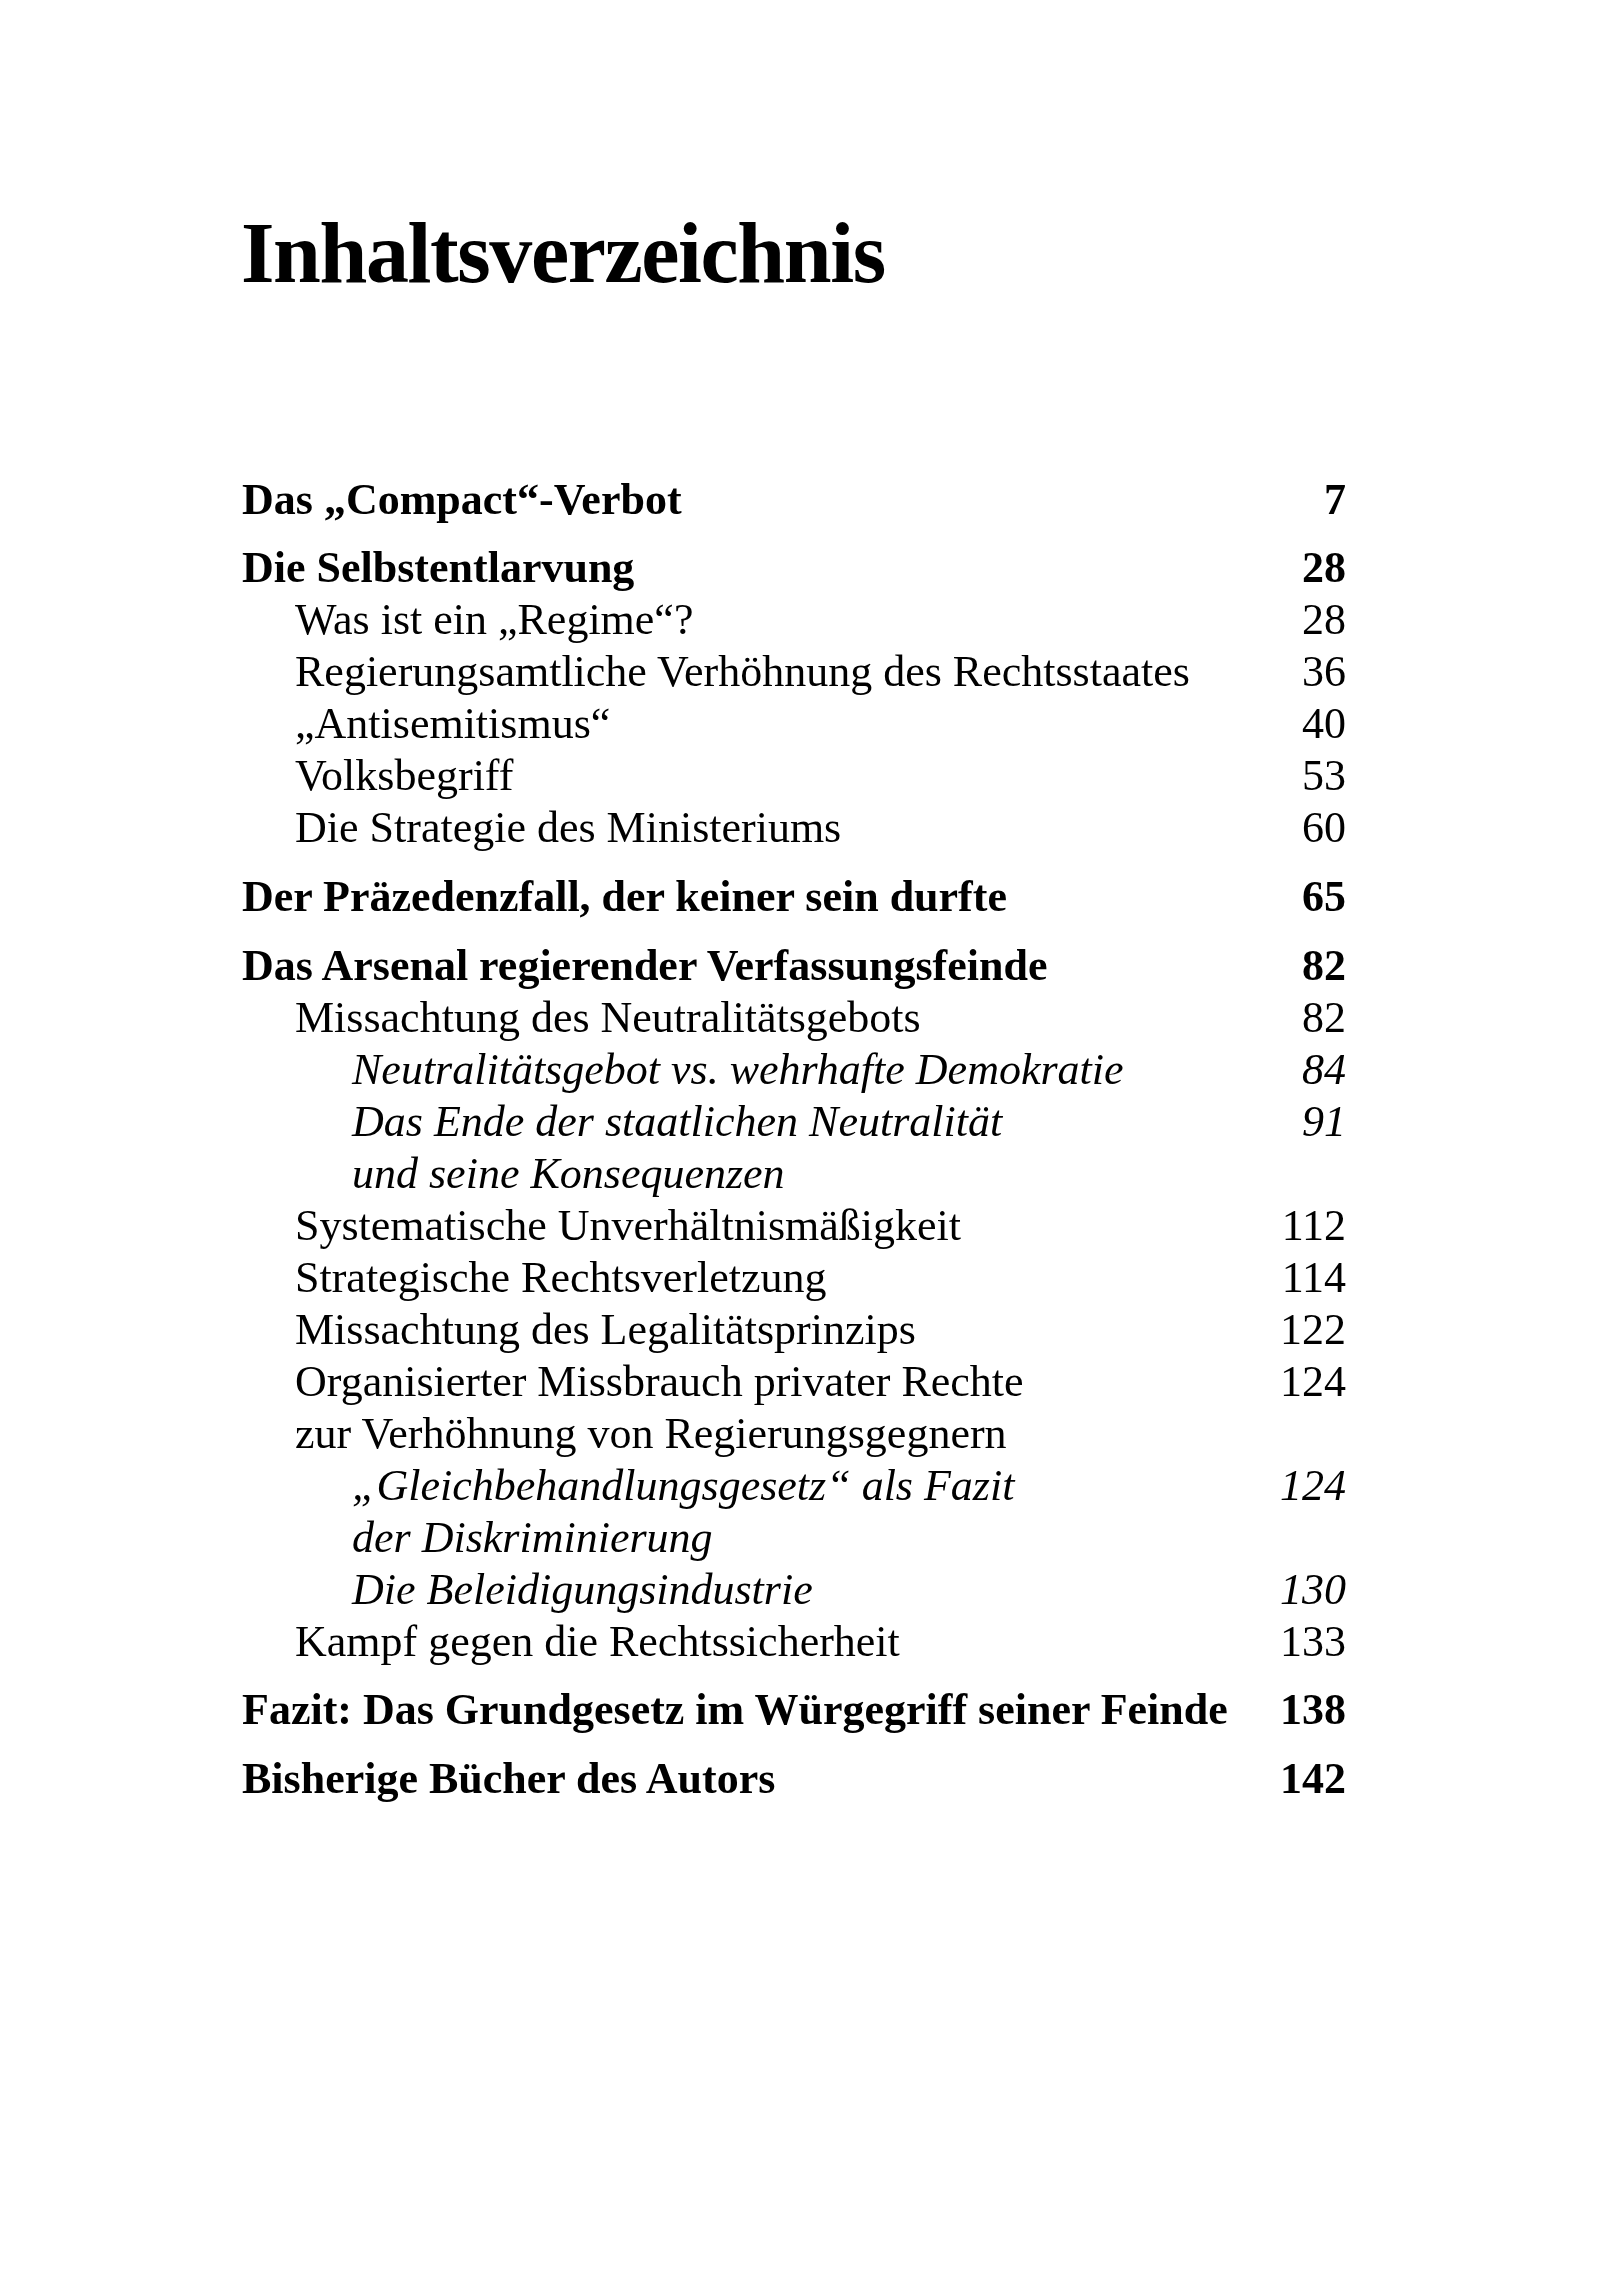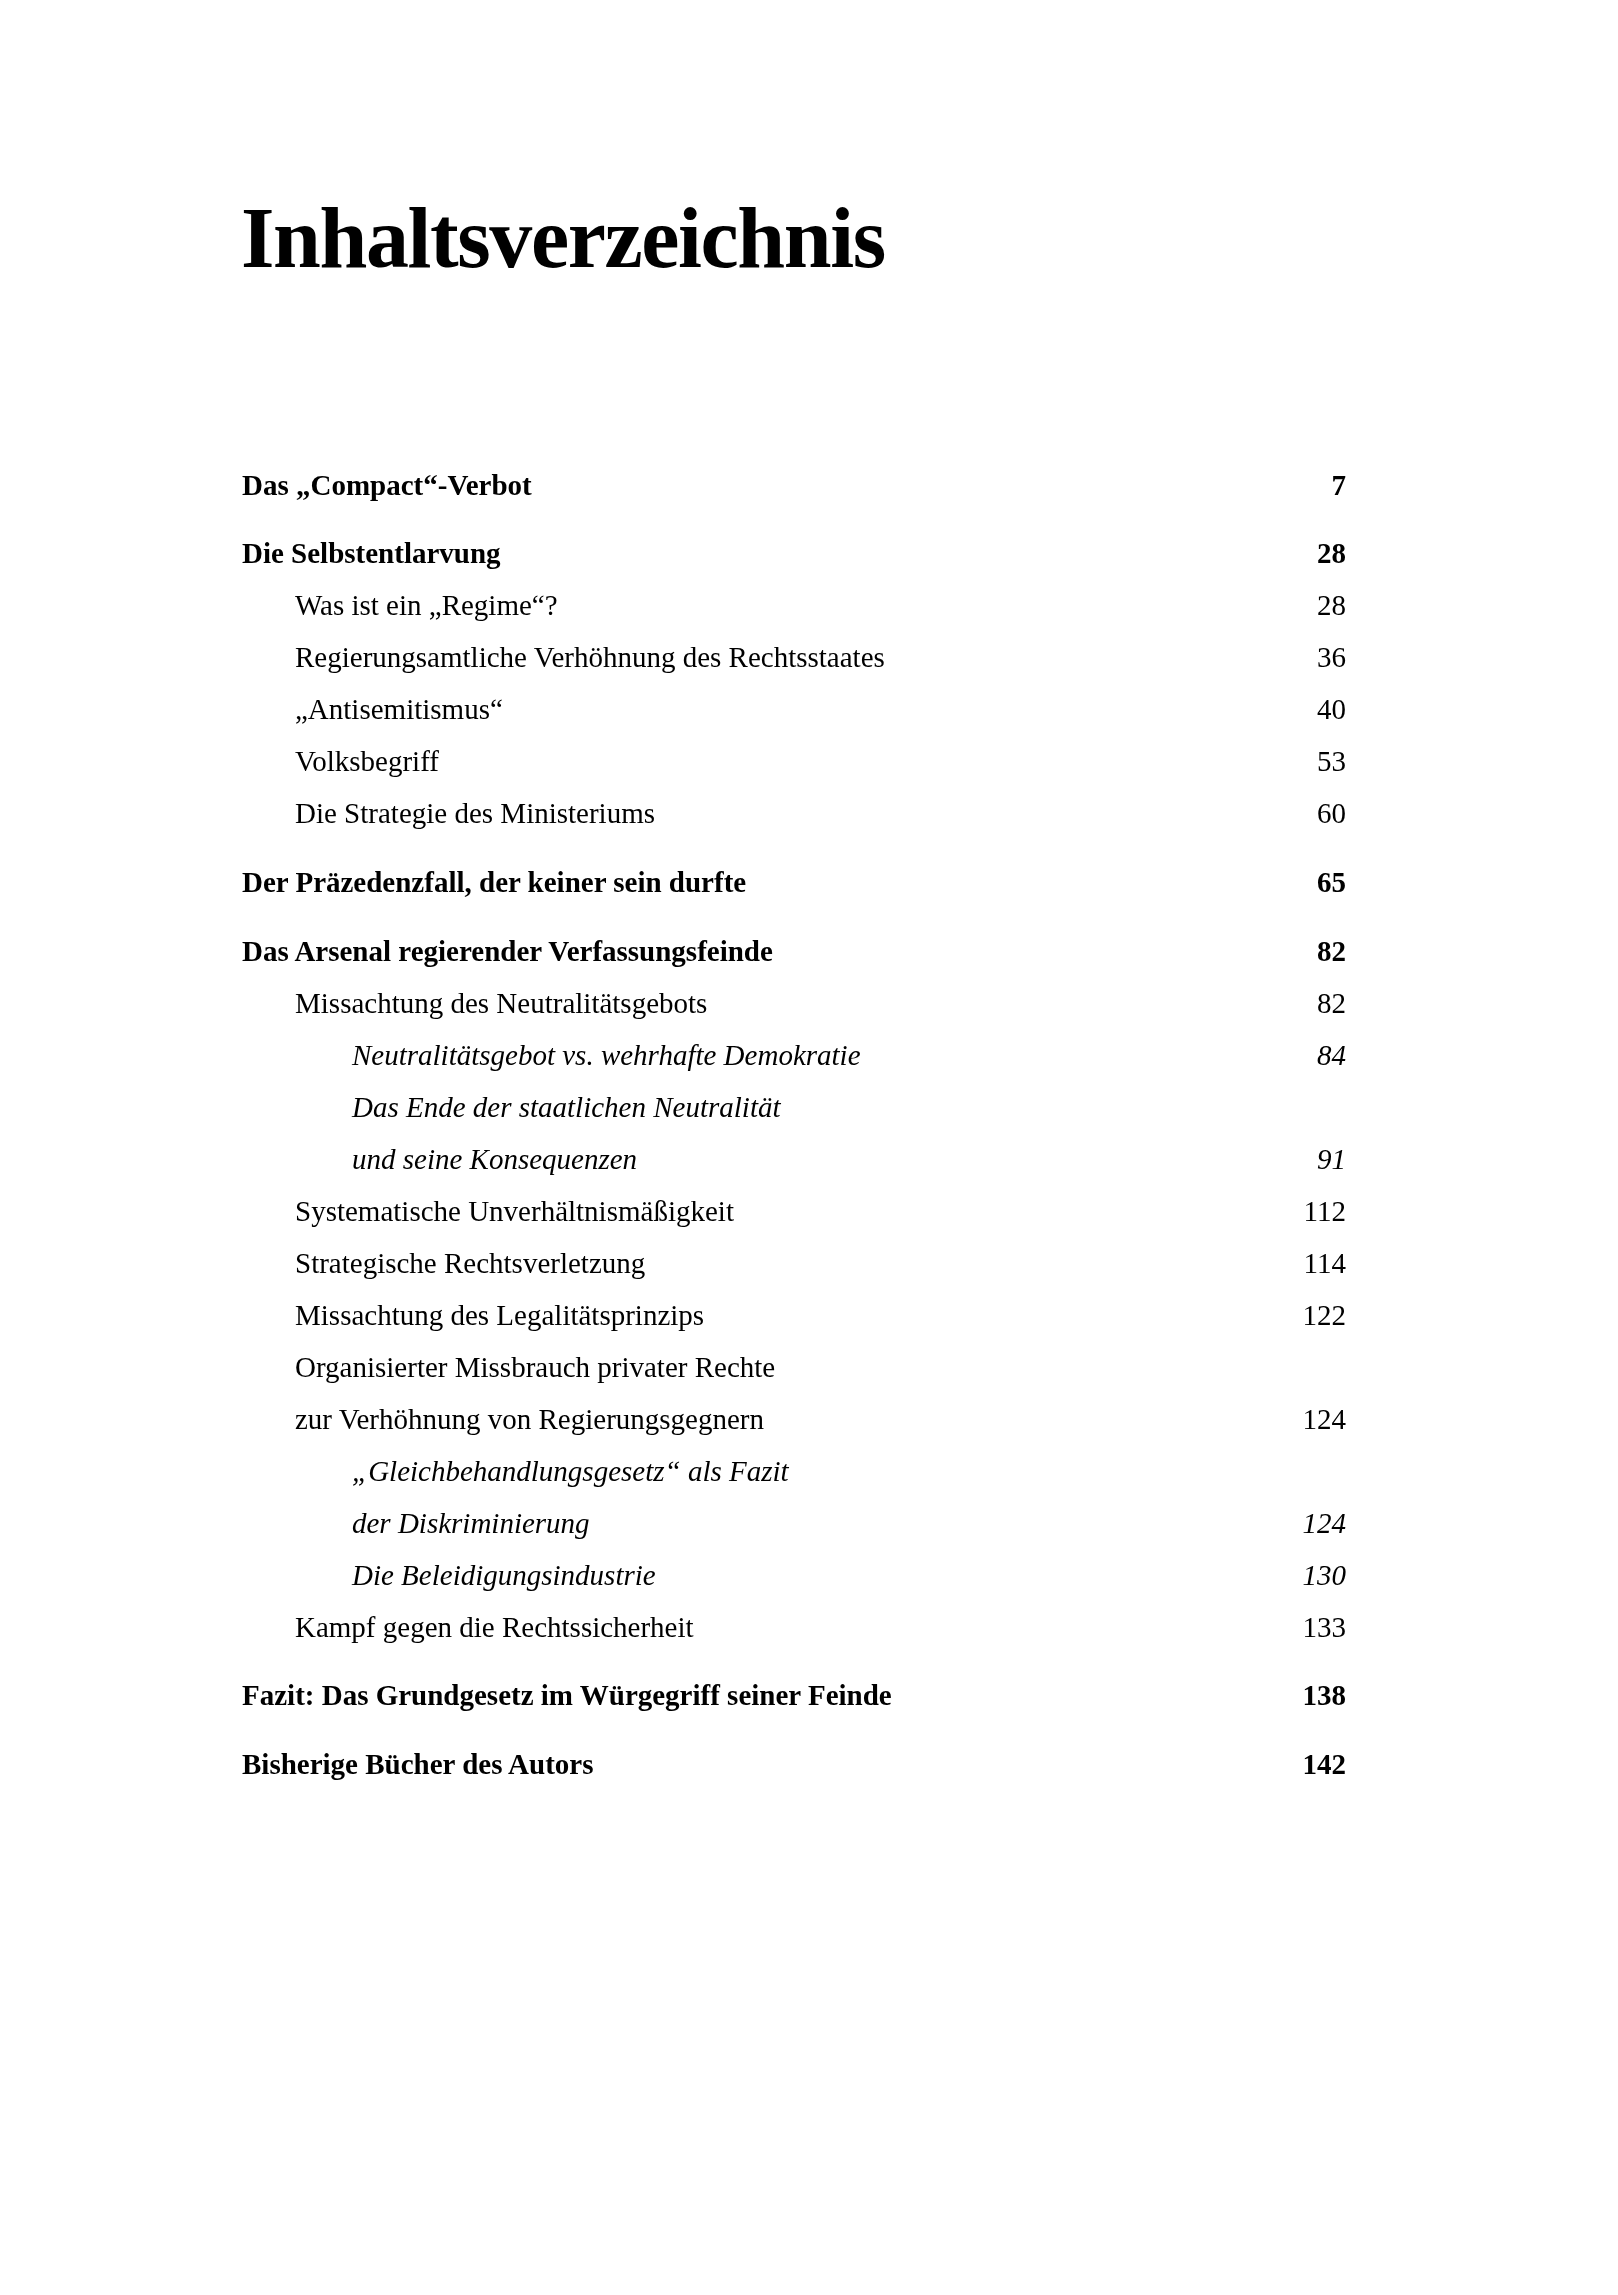--- a/index.html
+++ b/index.html
@@ -16,7 +16,7 @@
   }
   .page {
     position: absolute;
-    left: 0; top: 0;
+    left: 0; top: 15px;
     width: 1618px;
     height: 2069px;
     background: #ffffff;

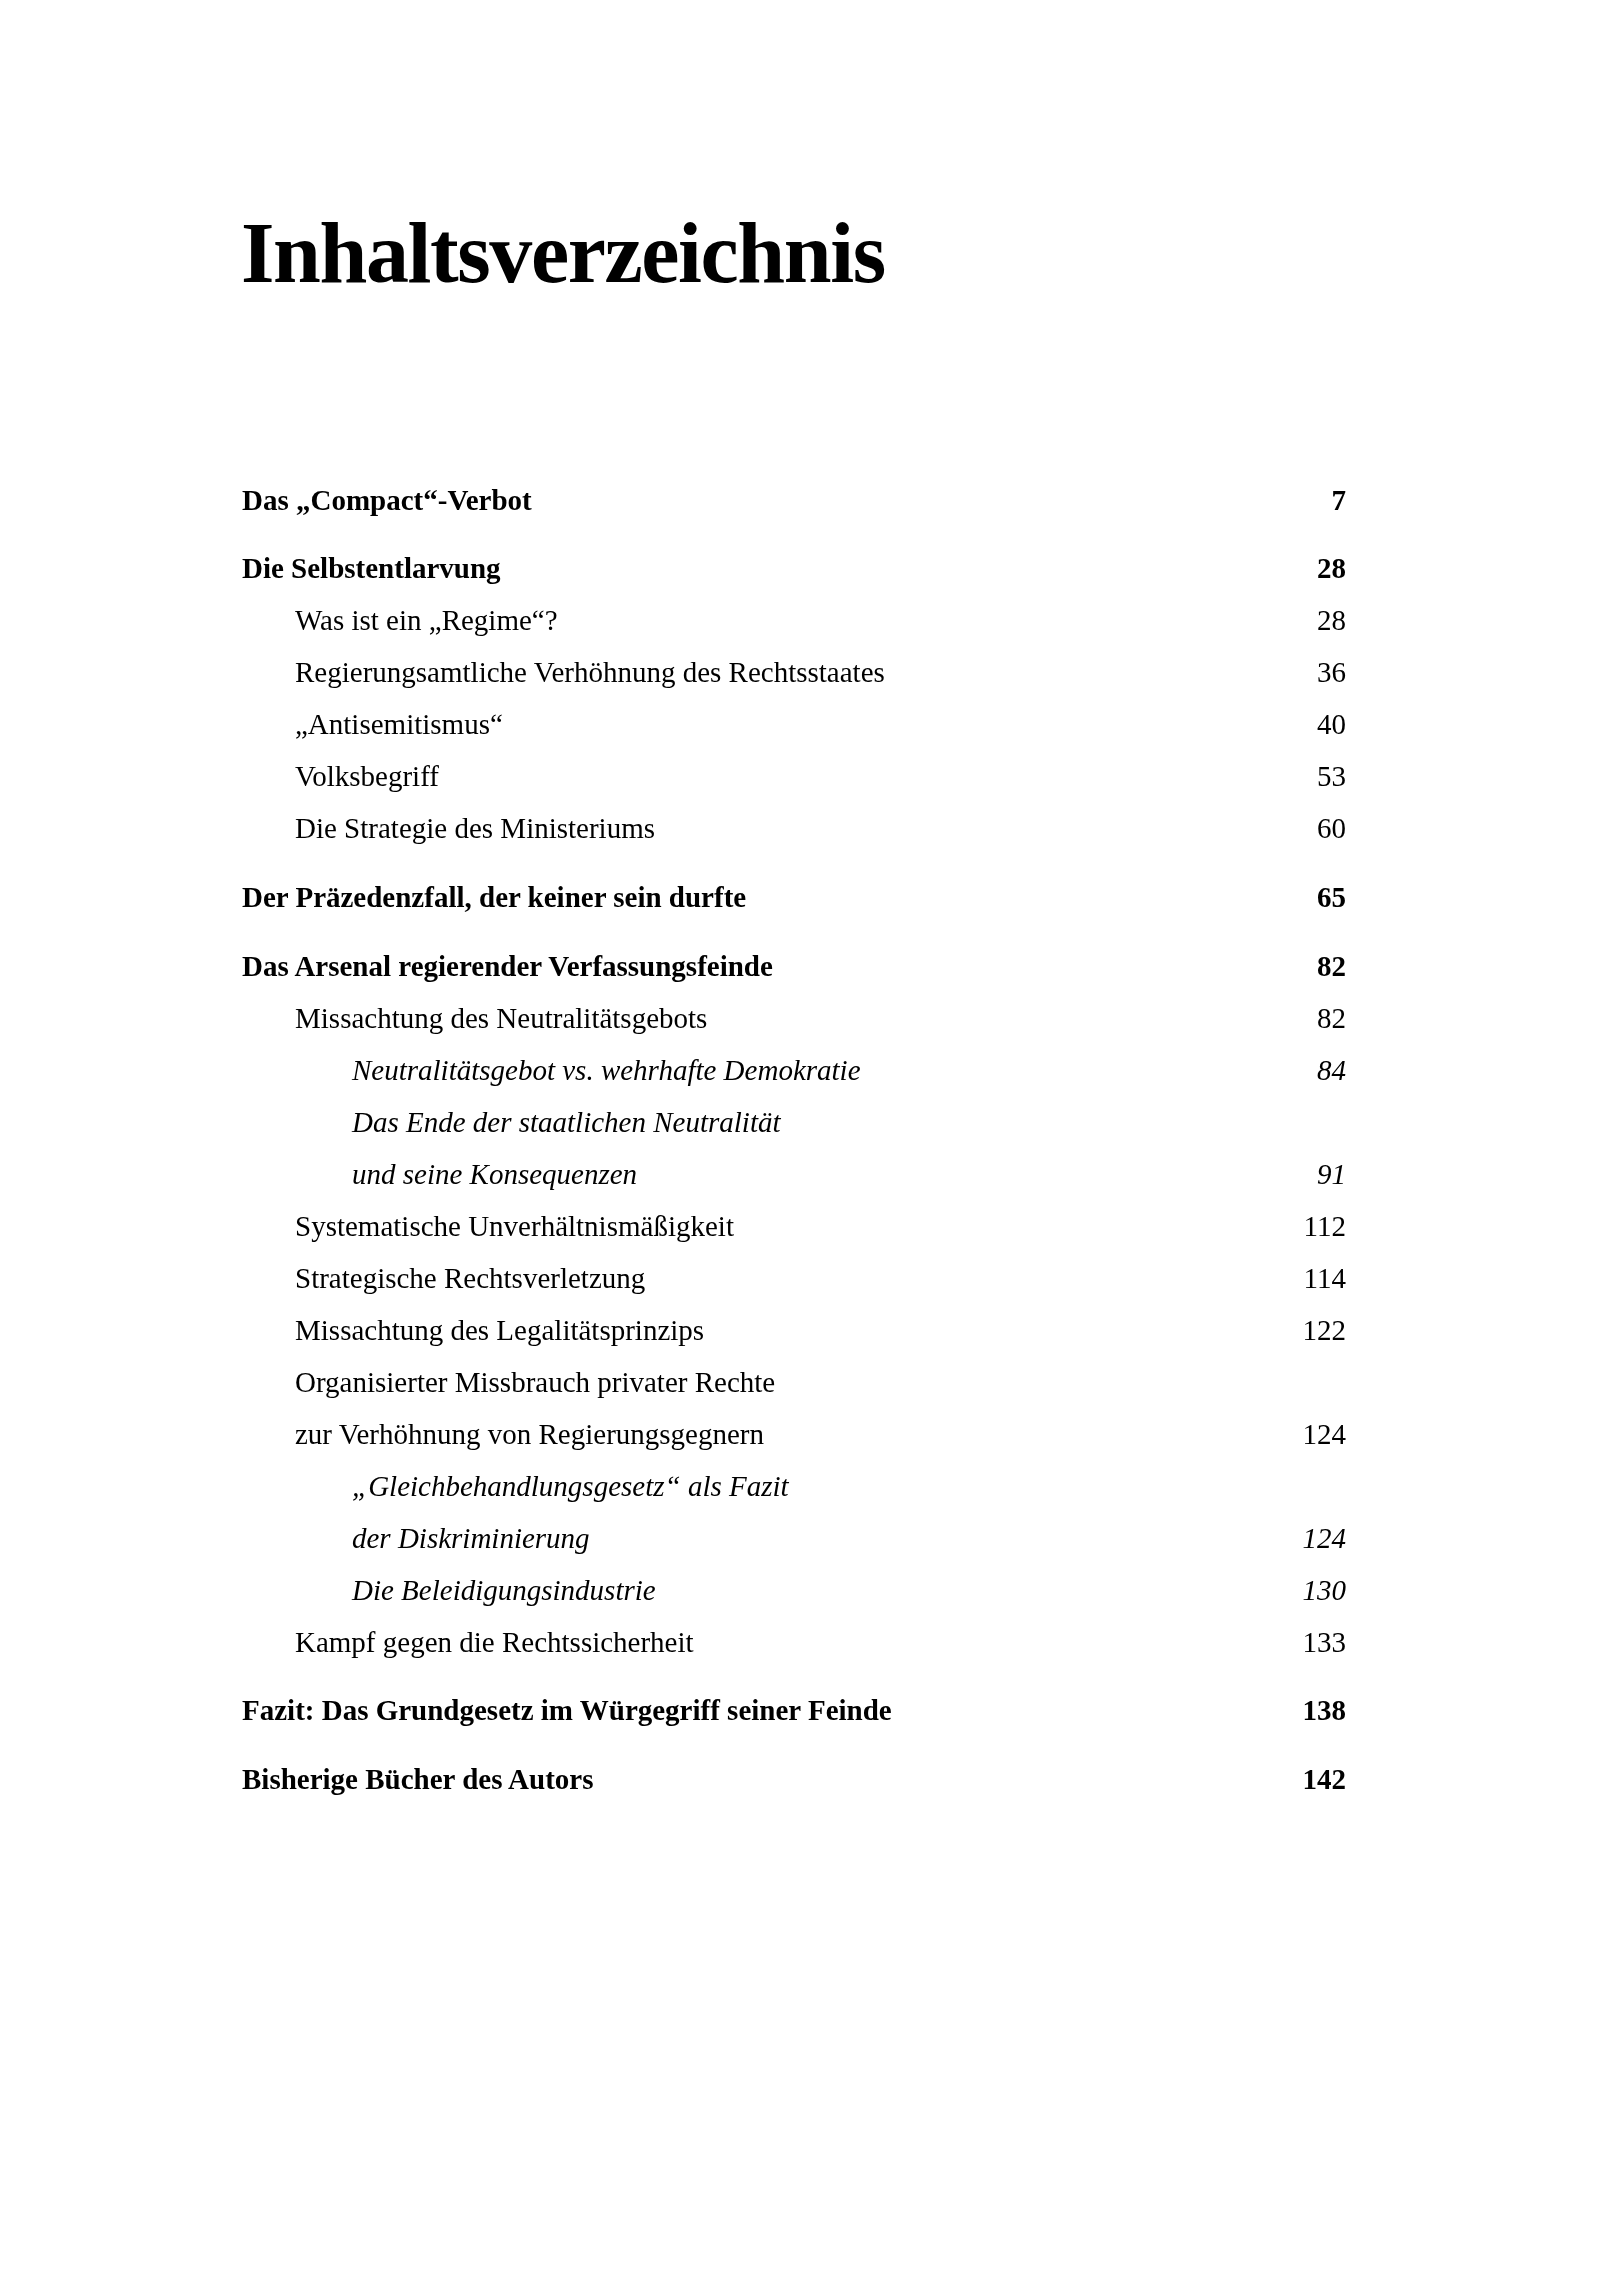--- a/index.html
+++ b/index.html
@@ -42,8 +42,7 @@
   }
   .entry {
     display: flex;
-    align-items: flex-end;
-    font-size: 29px;
+    font-size: 44px;
     line-height: 52px;
   }
   .entry .label {

